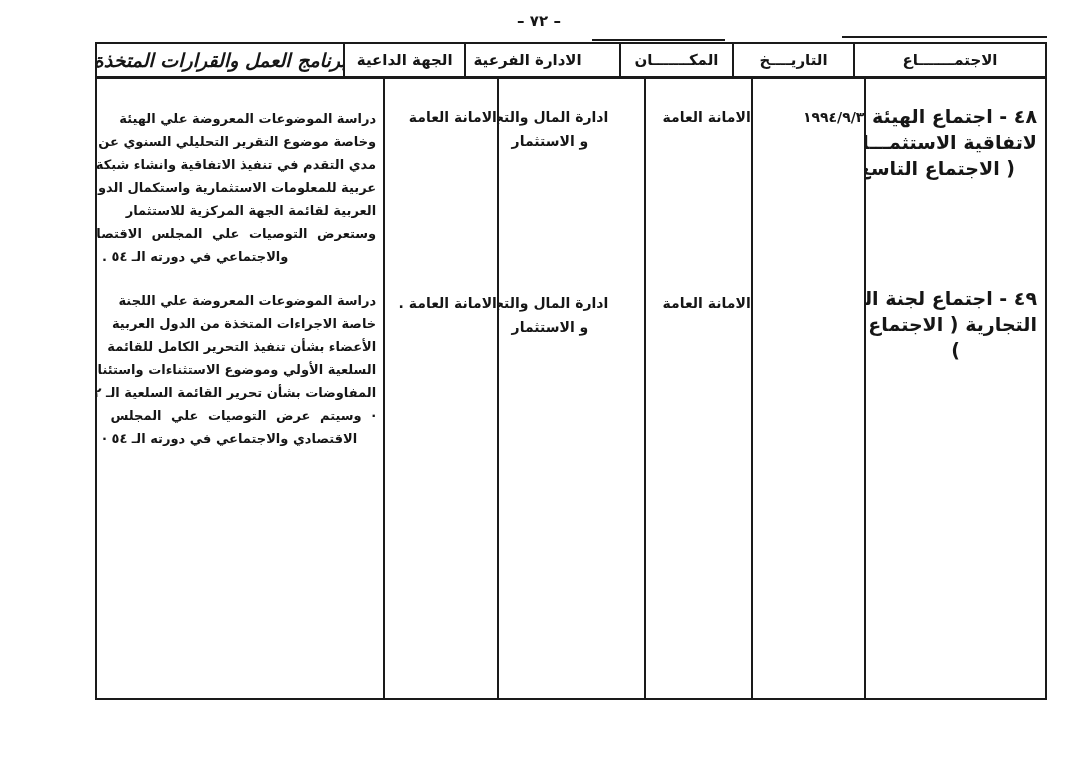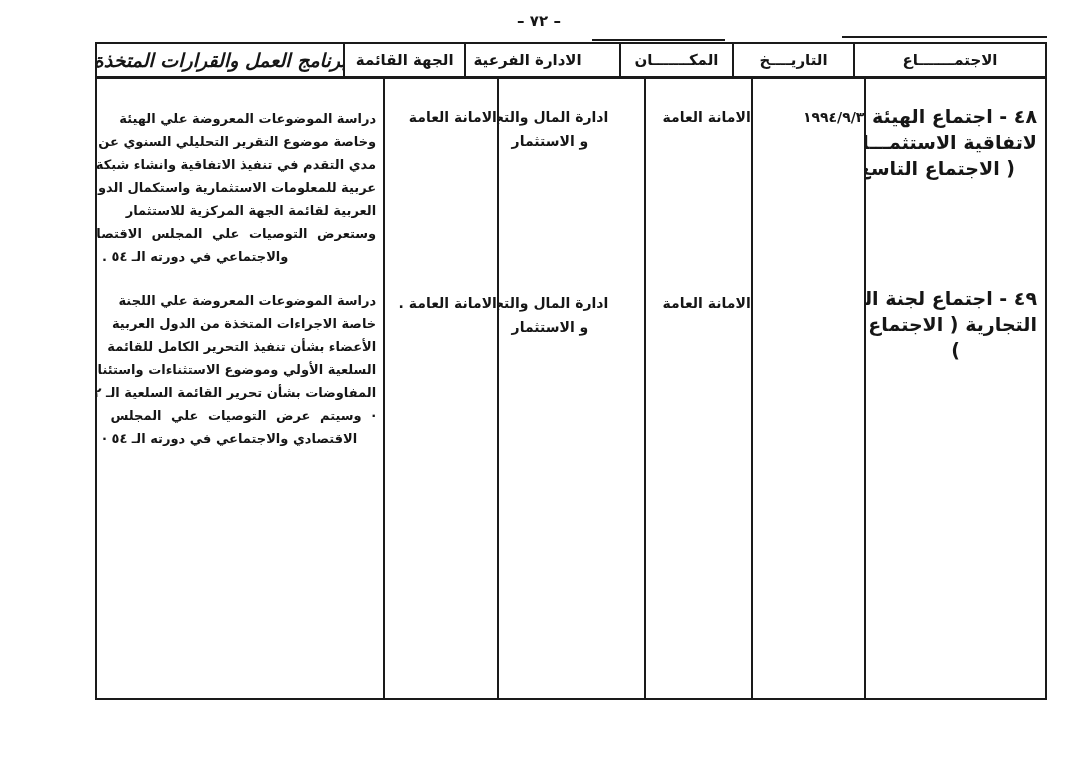--- a/index.html
+++ b/index.html
@@ -92,7 +92,7 @@
       <div class="col hcell c-date">التاريــــخ</div>
       <div class="col hcell c-place">المكـــــــان</div>
       <div class="col hcell c-sub">الادارة الفرعية</div>
-      <div class="col hcell c-inviting">الجهة القائمة</div>
+      <div class="col hcell c-inviting">الجهة الداعية</div>
       <div class="col hcell c-program">برنامج العمل والقرارات المتخذة</div>
     </div>
 

